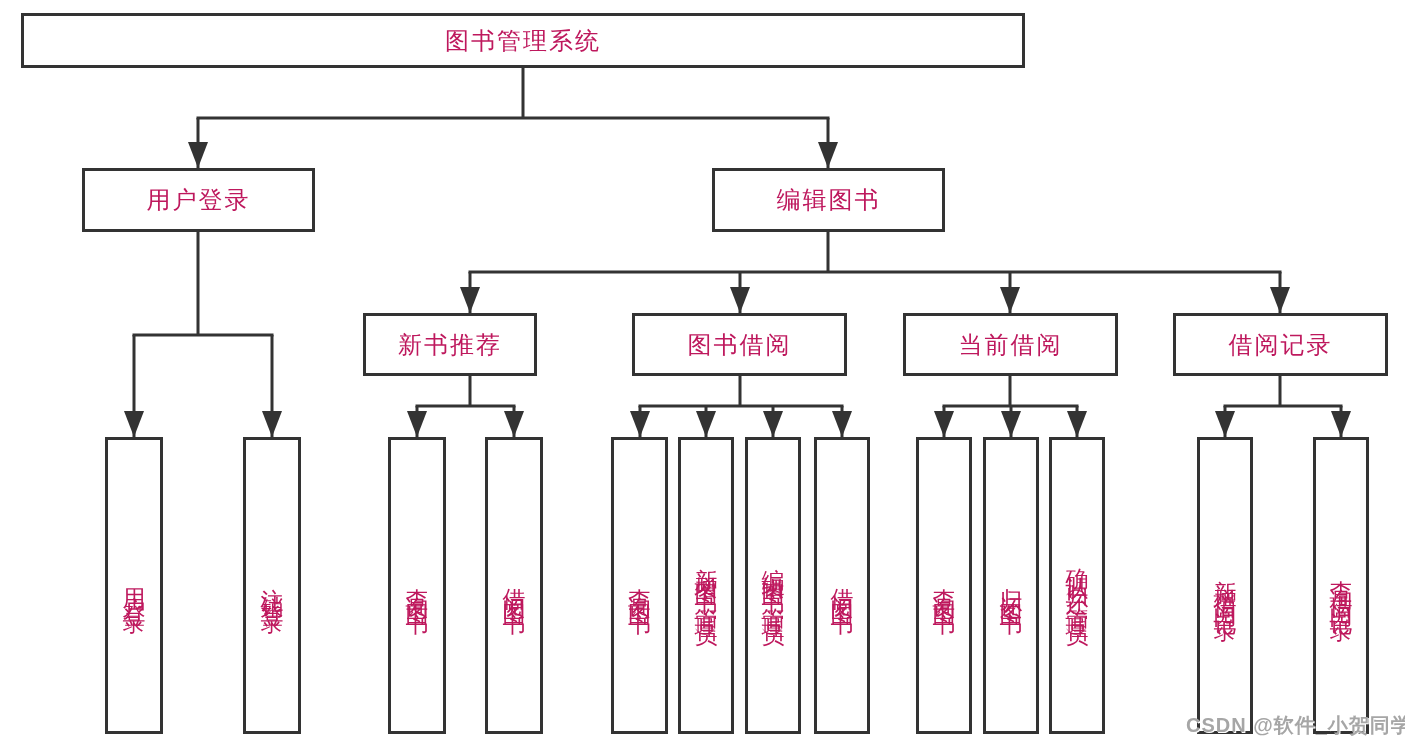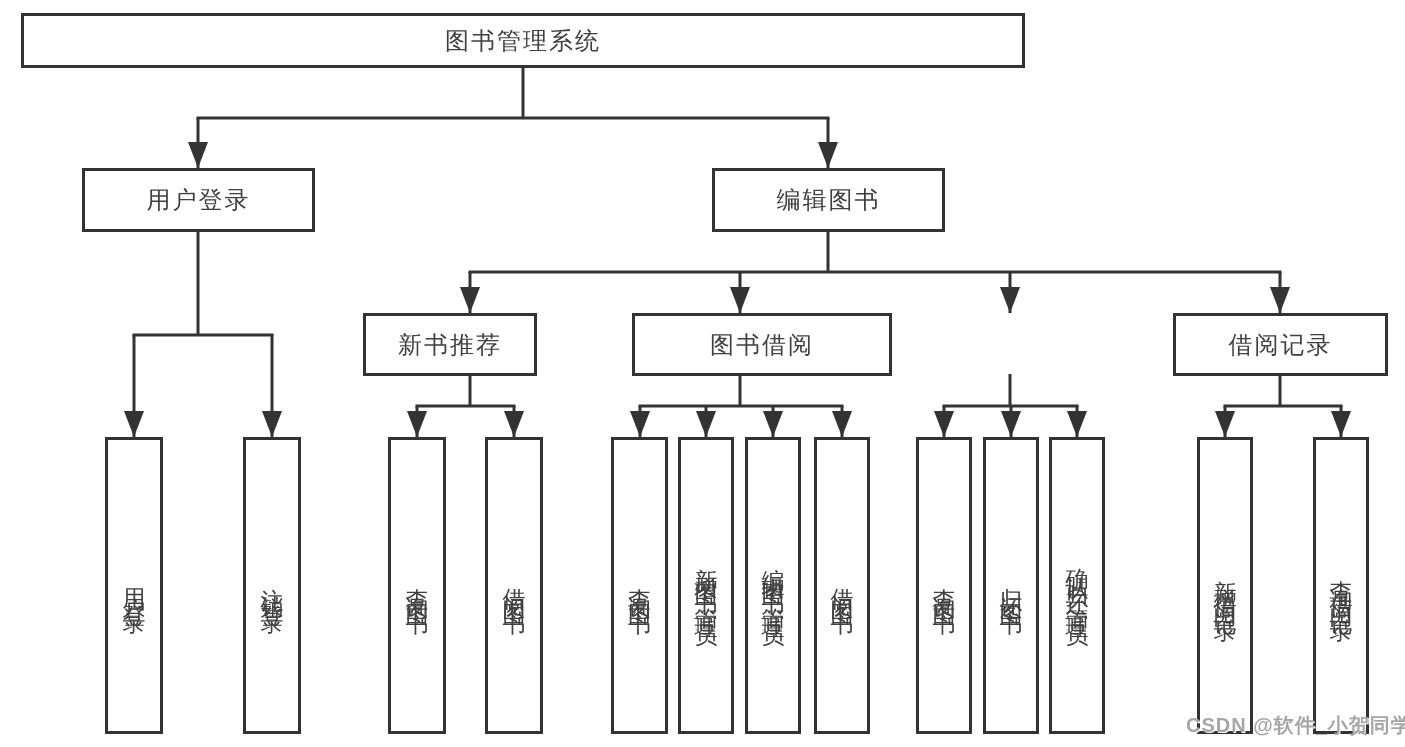--- a/index.html
+++ b/index.html
@@ -30,7 +30,7 @@
     display: flex;
     align-items: center;
     justify-content: center;
-    color: #404040;
+    color: #be185d;
     font-size: 24px;
     letter-spacing: 2px;
     text-align: center;

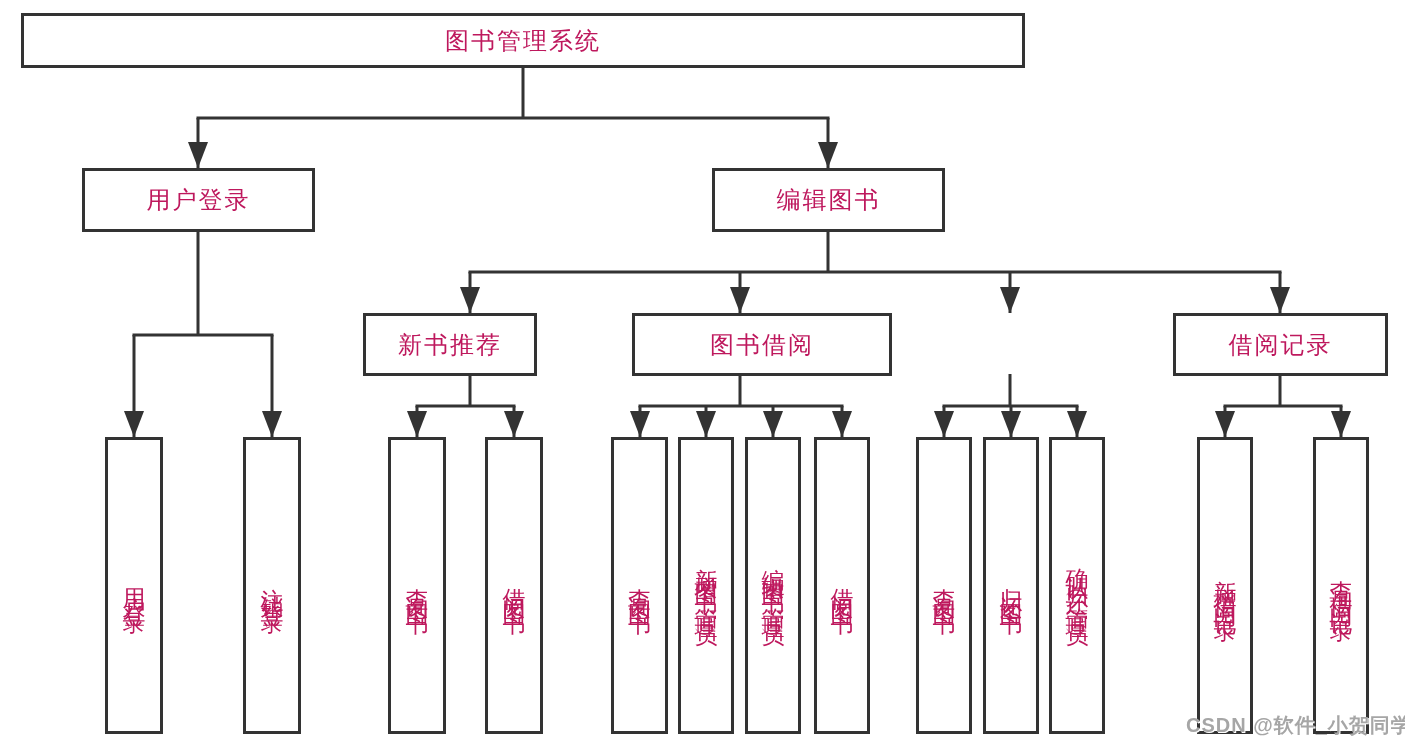--- a/index.html
+++ b/index.html
@@ -123,7 +123,7 @@
   <div class="node" style="left:712px; top:168px; width:233px; height:64px;">编辑图书</div>
 
   <div class="node" style="left:363px; top:313px; width:174px; height:63px;">新书推荐</div>
-  <div class="node" style="left:632px; top:313px; width:260px; height:63px;">图书借阅</div>
+  <div class="node" style="left:632px; top:313px; width:215px; height:63px;">图书借阅</div>
   <div class="node" style="left:1173px; top:313px; width:215px; height:63px;">借阅记录</div>
 
   <div class="node vnode" style="left:105px; top:437px; width:58px; height:297px;">用户登录</div>

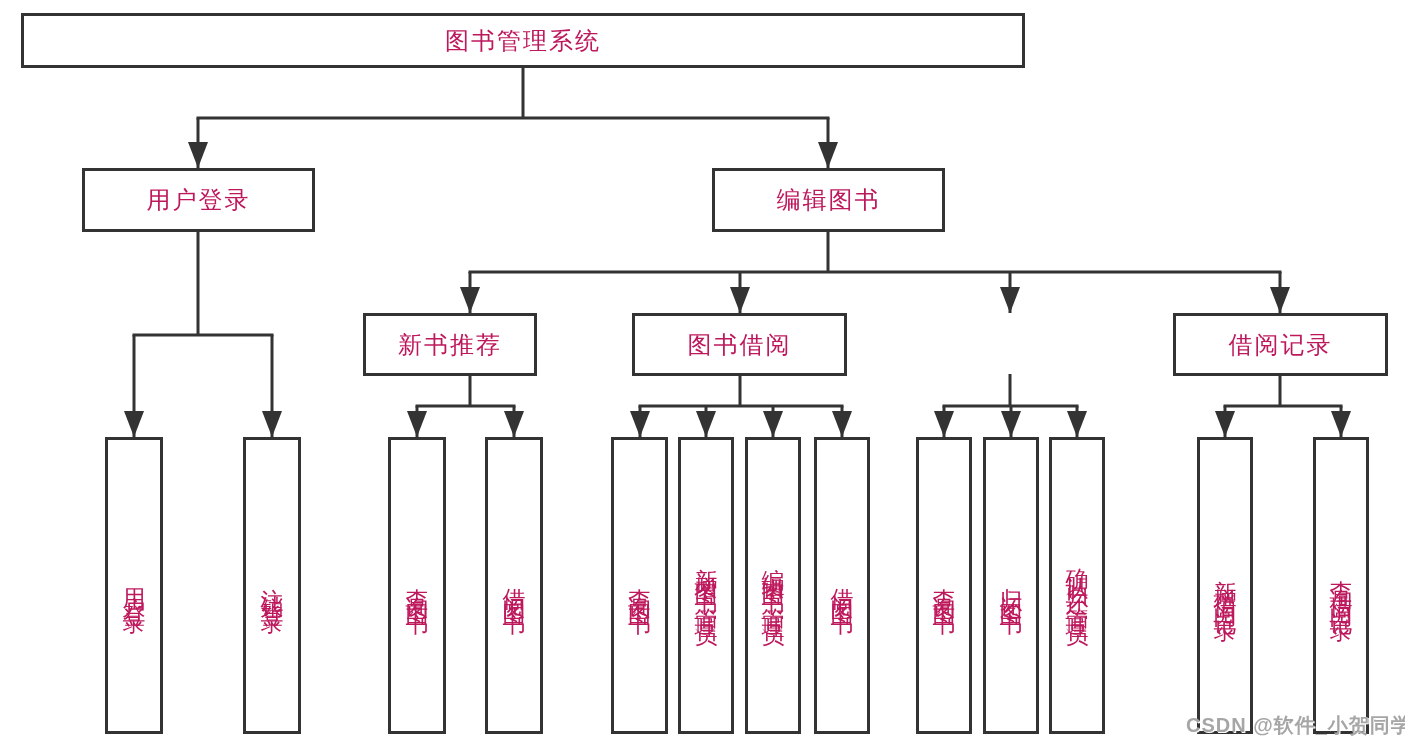--- a/index.html
+++ b/index.html
@@ -124,6 +124,7 @@
 
   <div class="node" style="left:363px; top:313px; width:174px; height:63px;">新书推荐</div>
   <div class="node" style="left:632px; top:313px; width:215px; height:63px;">图书借阅</div>
+  <div class="node" style="left:903px; top:313px; width:215px; height:63px;">当前借阅</div>
   <div class="node" style="left:1173px; top:313px; width:215px; height:63px;">借阅记录</div>
 
   <div class="node vnode" style="left:105px; top:437px; width:58px; height:297px;">用户登录</div>

